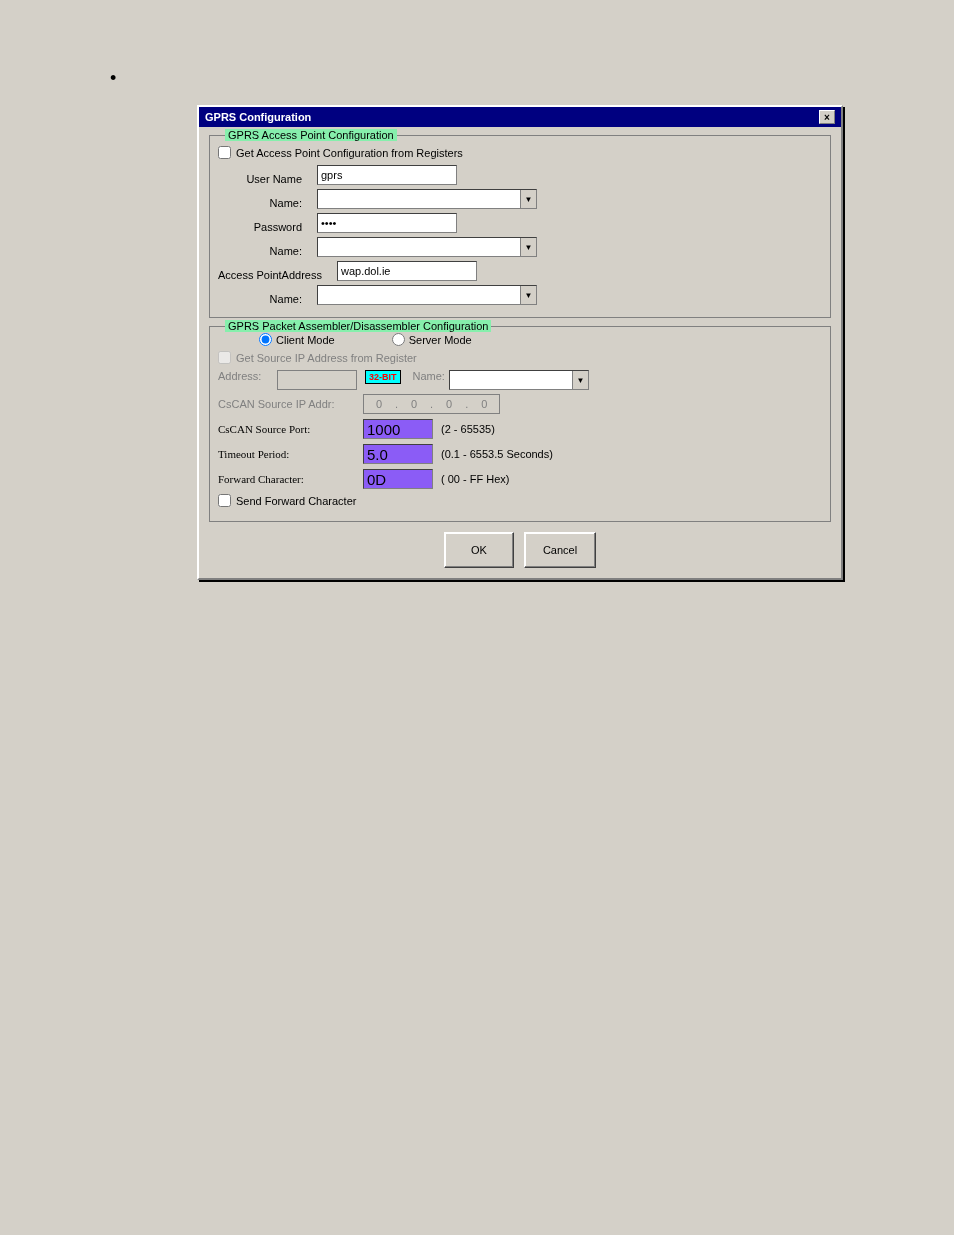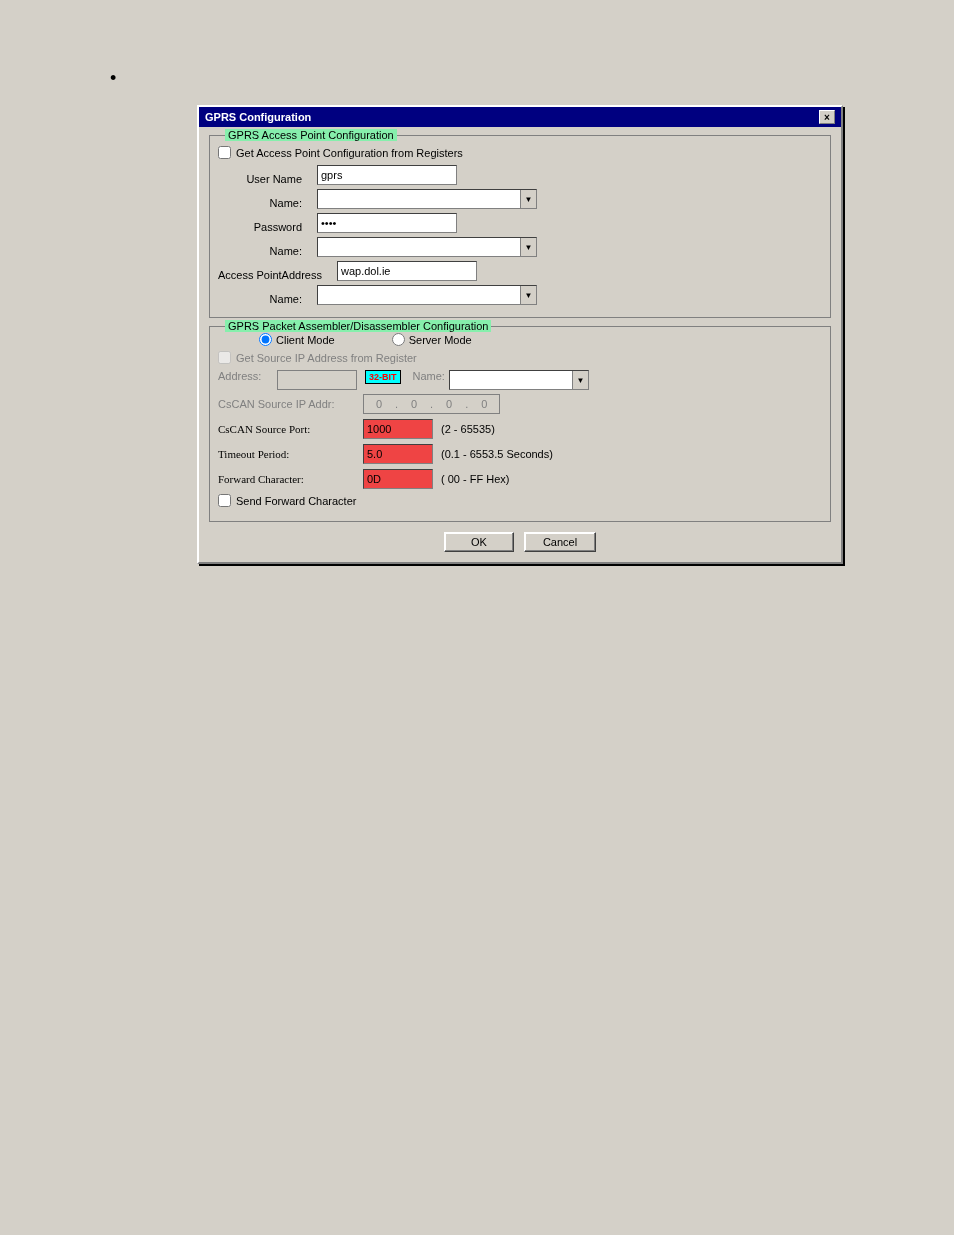--- a/index.html
+++ b/index.html
@@ -210,12 +210,12 @@
       color: #808080;
     }
     .data-input {
-      background: #ef4444;
+      background: #8b5cf6;
       border: 1px solid #808080;
       border-top: 1px solid #404040;
       border-left: 1px solid #404040;
       height: 20px;
-      font-size: 11px;
+      font-size: 15px;
       padding: 1px 3px;
       width: 70px;
     }

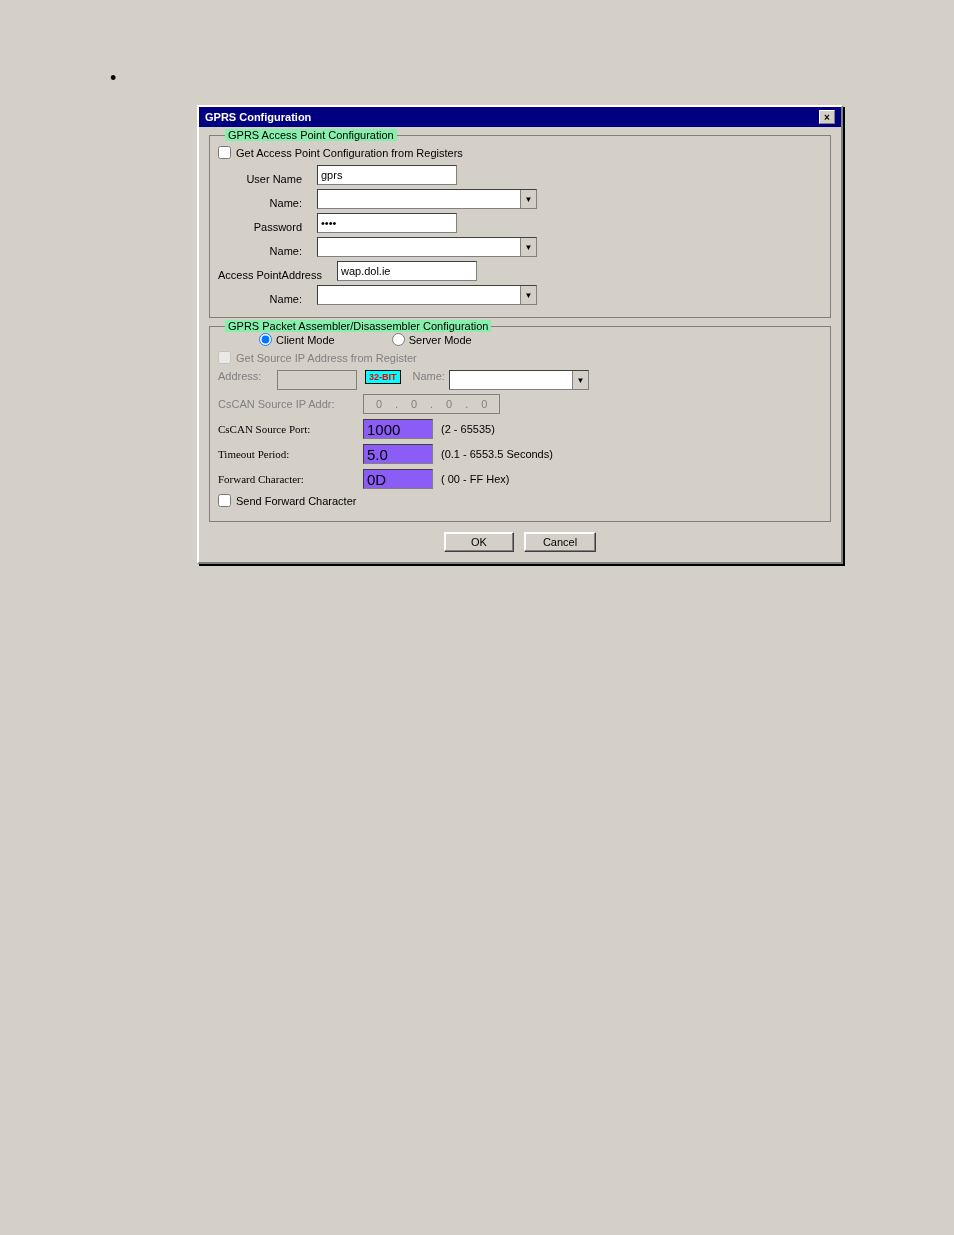--- a/index.html
+++ b/index.html
@@ -263,7 +263,7 @@
       border-right: 1px solid #404040;
       border-bottom: 1px solid #404040;
       box-shadow: inset -1px -1px 0 #808080, inset 1px 1px 0 #ffffff;
-      padding: 3px 18px;
+      padding: 11px 18px;
       font-size: 11px;
       cursor: pointer;
       min-width: 70px;

